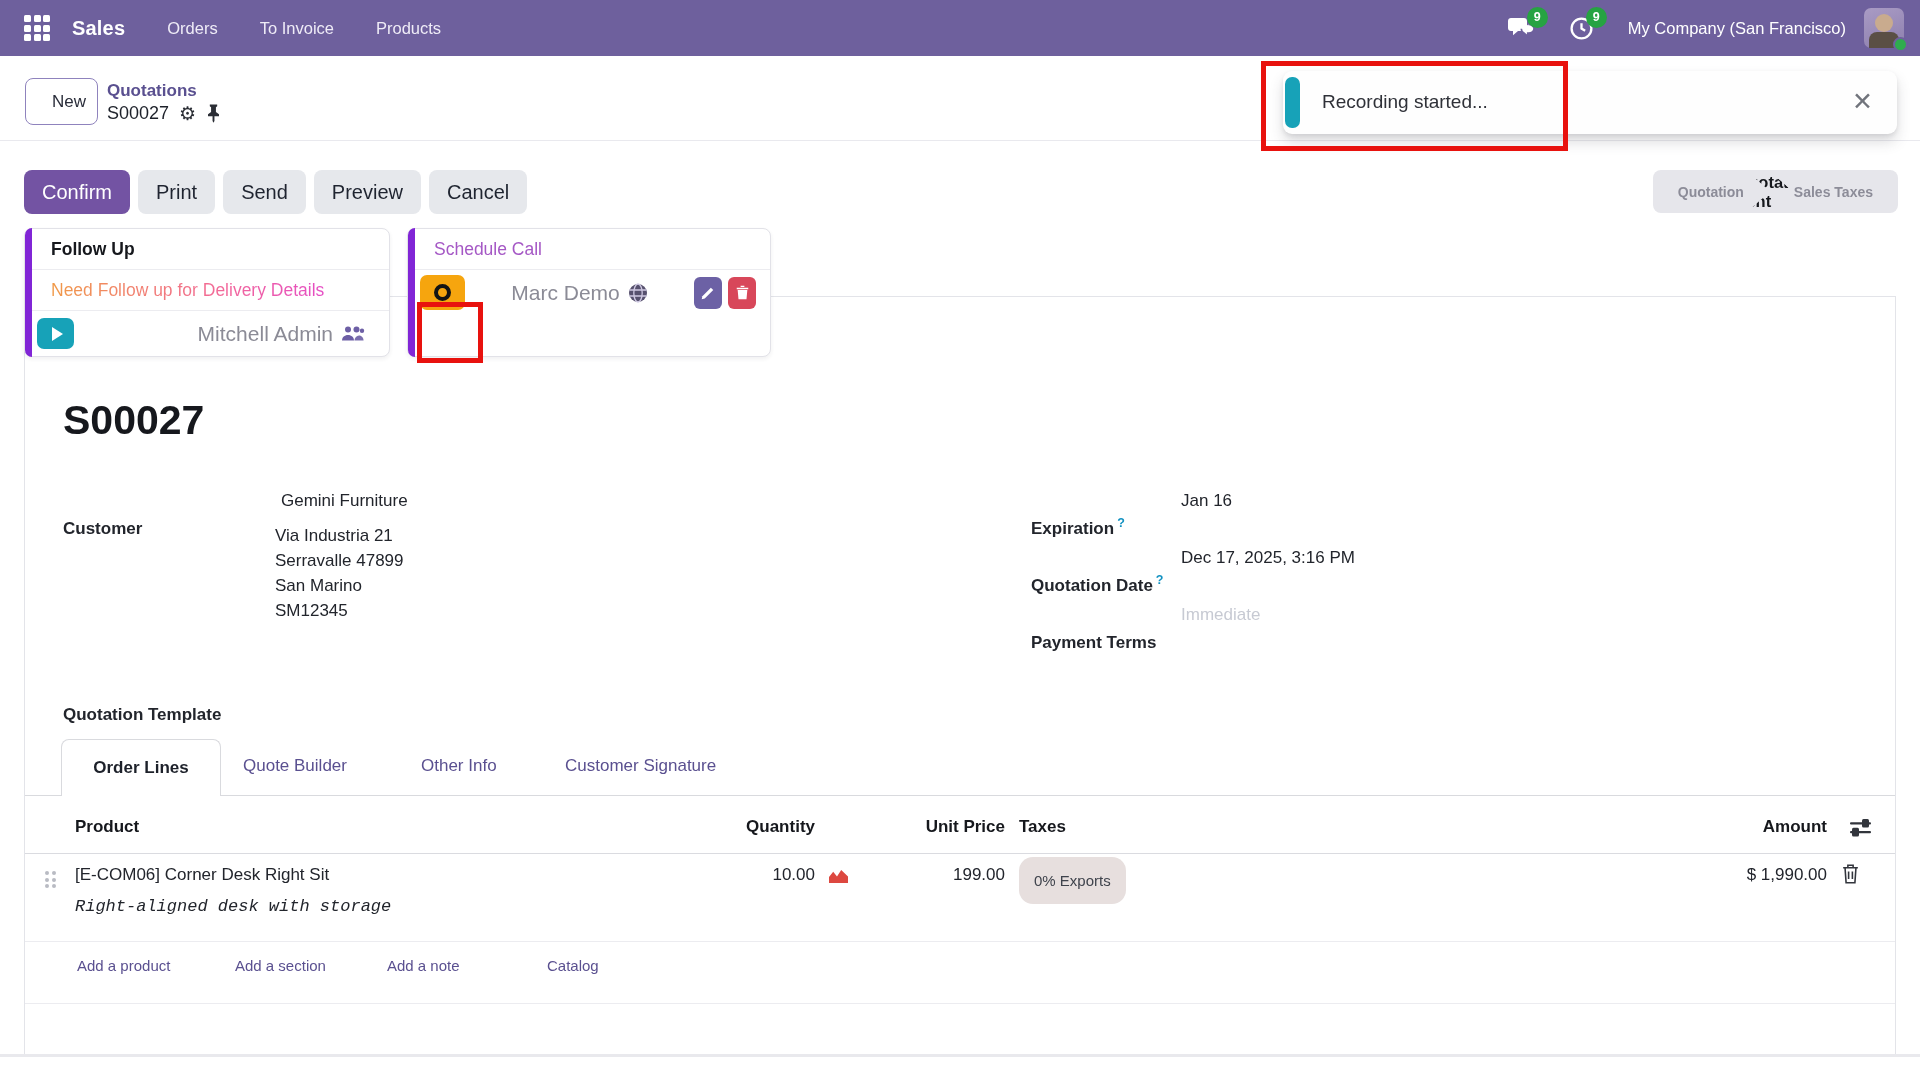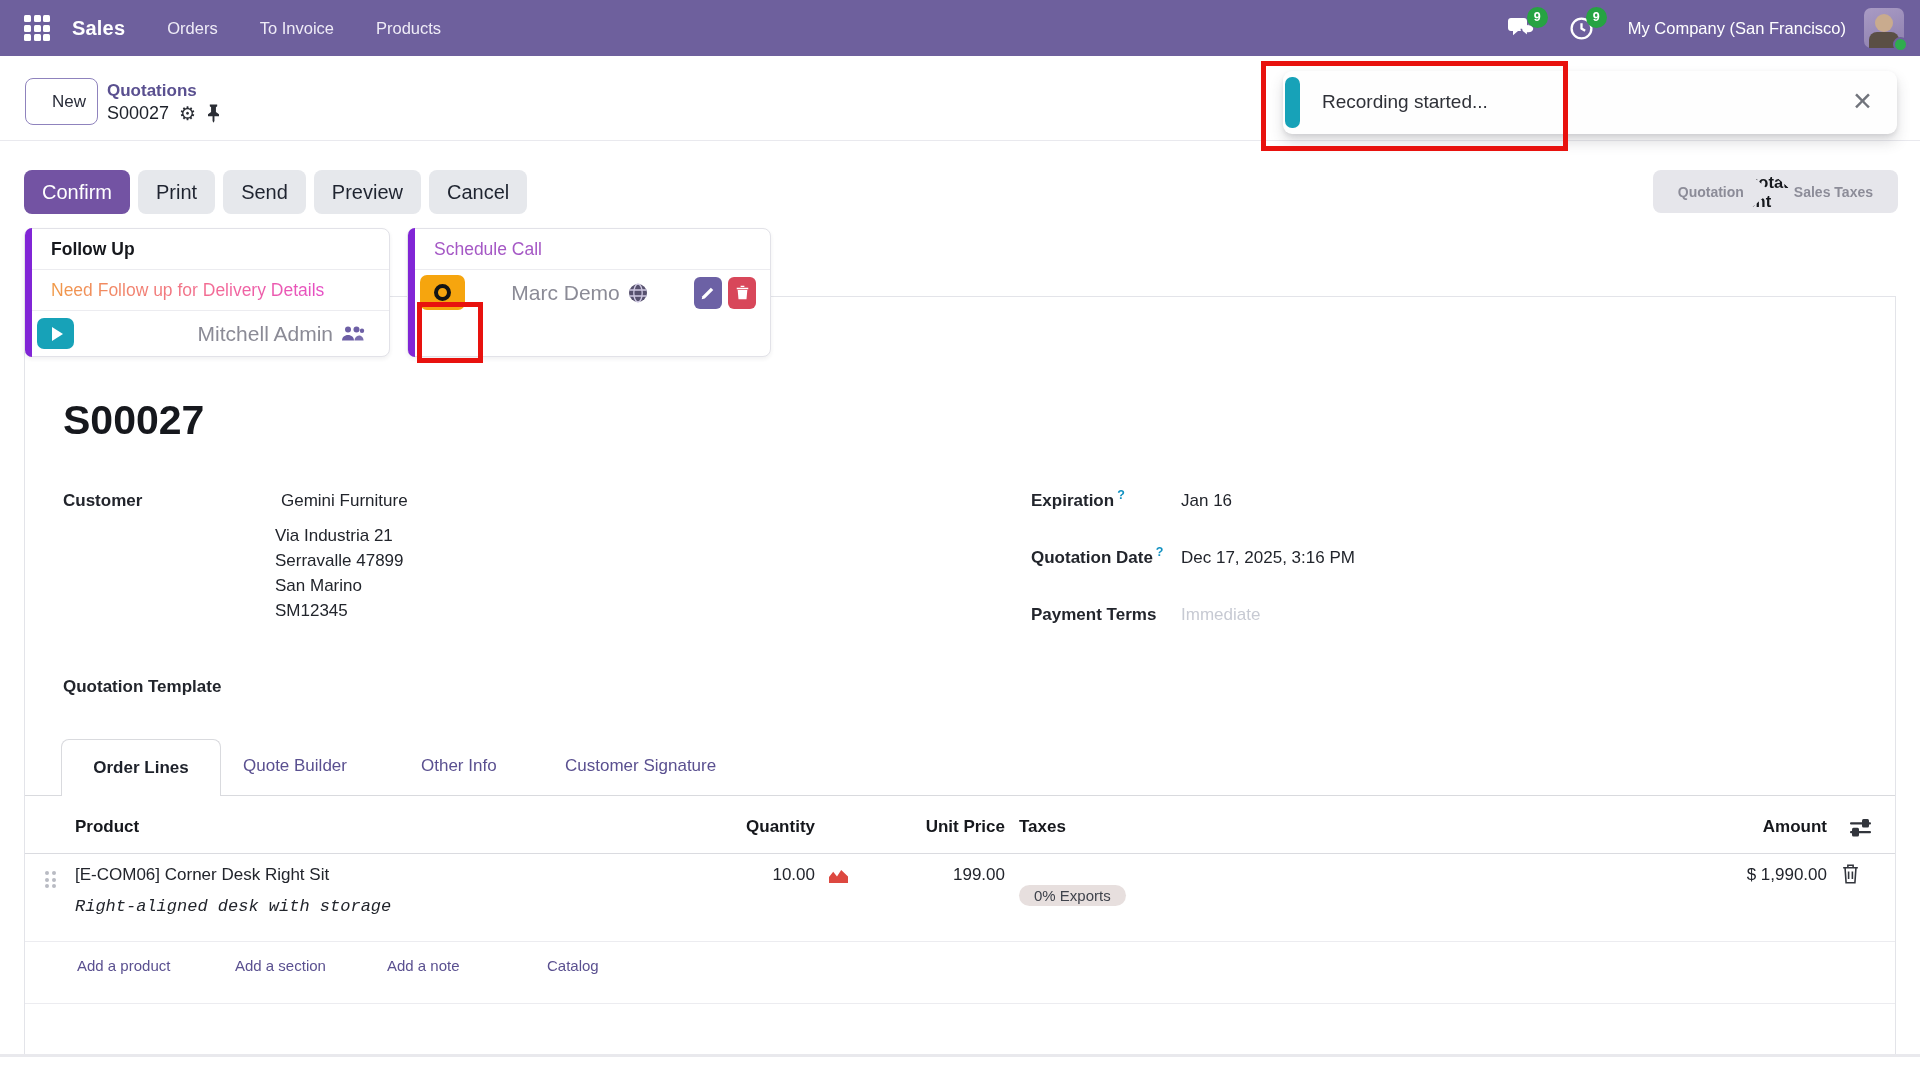--- a/index.html
+++ b/index.html
@@ -77,7 +77,7 @@
   
   .sheet { position:absolute; left:24px; top:296px; width:1872px; height:761px; background:#fff; border:1px solid #e3e4e9; }
   .sheet-title { position:absolute; left:38px; top:100px; font-size:41px; font-weight:700; color:#16181d; }
-  .field-label { position:absolute; font-size:17px; font-weight:600; color:#22252c; }
+  .field-label { position:absolute; font-size:17px; font-weight:600; color:#22252c;margin-top:28px; }
   .field-value { position:absolute; font-size:17px; color:#22252c; }
   .help-sup { color:#1191c1; font-size:12.5px; font-weight:600; vertical-align:top; position:relative; top:-3px; margin-left:3px; }
   .placeholder { color:#c7cad3; }

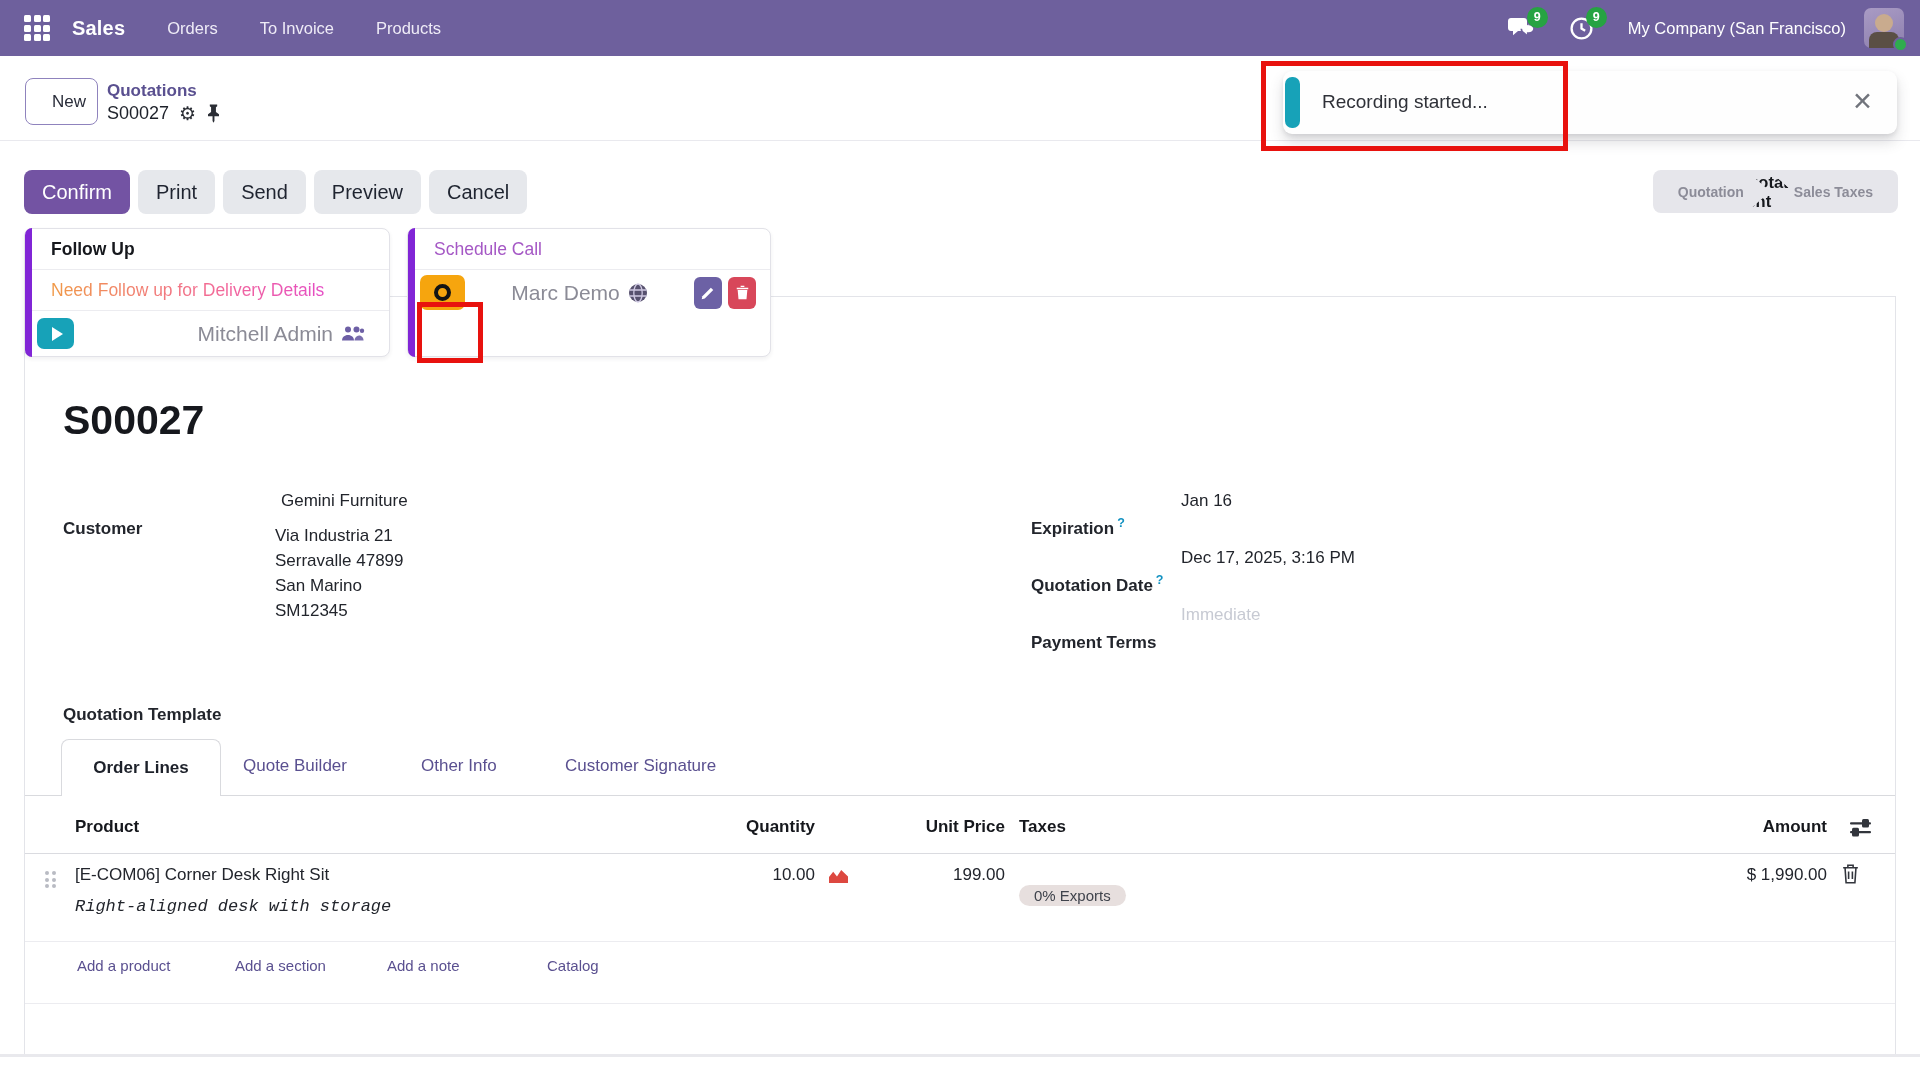--- a/index.html
+++ b/index.html
@@ -96,7 +96,7 @@
   .drag-handle { position:absolute; left:20px; top:574px; display:grid; grid-template-columns:repeat(2,4px); grid-template-rows:repeat(3,4px); gap:2.5px; cursor:grab; }
   .drag-handle span { background:#b9bbc3; border-radius:50%; }
   .desc-italic { font-style:italic; }
-  .tax-badge { position:absolute; left:994px; top:588px; background:#e7dfde; color:#3f434c; font-size:15px; border-radius:14px; padding:2px 15px; }
+  .tax-badge { position:absolute; left:994px; top:560px; background:#e7dfde; color:#3f434c; font-size:15px; border-radius:14px; padding:15px 15px; }
   .row-border { position:absolute; left:0; top:644px; width:100%; height:1px; background:#ececf0; }
   .table-link { position:absolute; top:660px; font-size:15px; color:#5a5090; cursor:pointer; }
   .section-divider { position:absolute; left:0; top:706px; width:100%; height:1px; background:#ececf0; }

